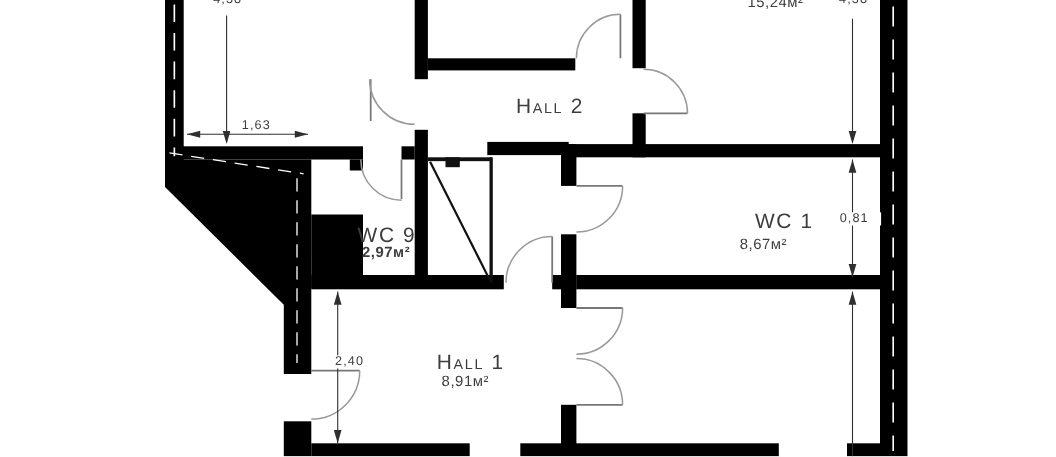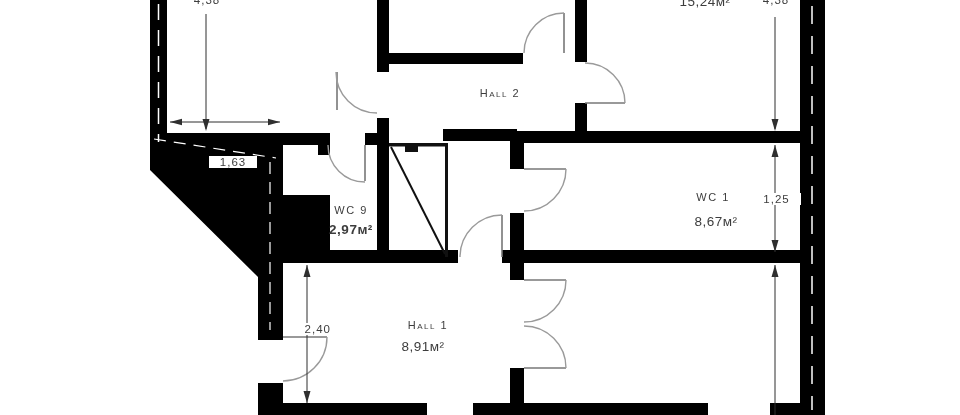--- a/index.html
+++ b/index.html
@@ -8,7 +8,7 @@
   #plan svg{position:absolute;left:0;top:0;}
   .lbl{position:absolute;text-align:center;color:#3d3d3d;white-space:nowrap;
        font-family:"Liberation Sans", sans-serif;}
-  .room-name{font-size:11px;letter-spacing:1.5px;font-variant:small-caps;}
+  .room-name{font-size:19px;letter-spacing:1.5px;font-variant:small-caps;}
   .room-area{font-size:13.5px;letter-spacing:.5px;}
   .dim-label{font-size:11.5px;letter-spacing:1px;background:#fff;padding:0 2px;}
 </style>

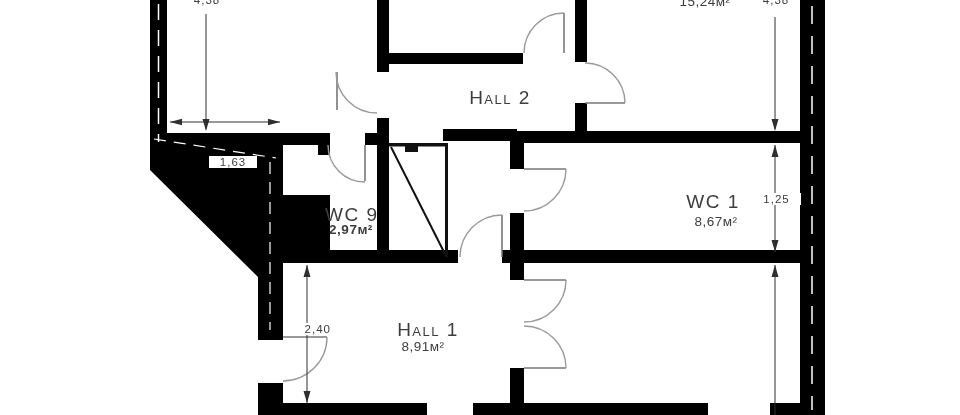--- a/index.html
+++ b/index.html
@@ -127,7 +127,7 @@
   <div class="lbl room-area" style="left:385px;top:339px;width:76px;">8,91м²</div>
 
   <div class="lbl dim-label" style="left:183px;top:-6px;width:44px;">4,38</div>
-  <div class="lbl dim-label" style="left:209px;top:108px;width:44px;margin-top:48px;">1,63</div>
+  <div class="lbl dim-label" style="left:209px;top:108px;width:44px;">1,63</div>
   <div class="lbl dim-label" style="left:752px;top:-6px;width:44px;">4,38</div>
   <div class="lbl dim-label" style="left:752px;top:193px;width:45px;">1,25</div>
   <div class="lbl dim-label" style="left:285px;top:323px;width:44px;text-align:right;">2,40</div>

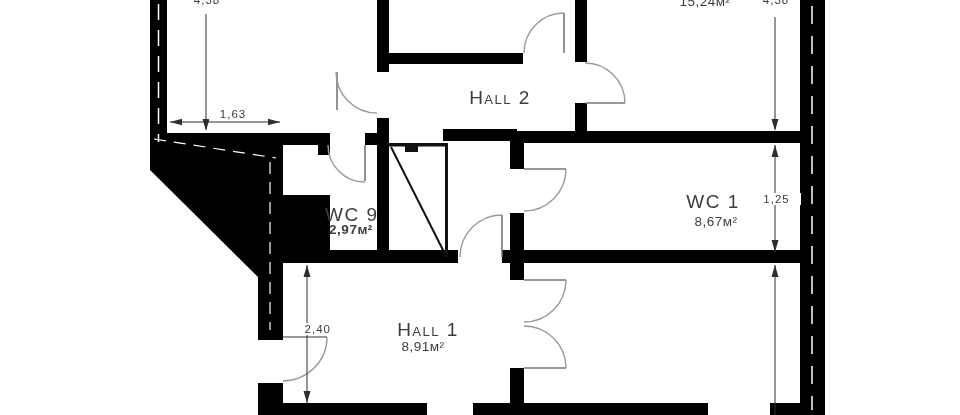--- a/index.html
+++ b/index.html
@@ -129,7 +129,7 @@
   <div class="lbl dim-label" style="left:183px;top:-6px;width:44px;">4,38</div>
   <div class="lbl dim-label" style="left:209px;top:108px;width:44px;">1,63</div>
   <div class="lbl dim-label" style="left:752px;top:-6px;width:44px;">4,38</div>
-  <div class="lbl dim-label" style="left:752px;top:193px;width:45px;">1,25</div>
+  <div class="lbl dim-label" style="left:752px;top:193px;width:45px;">0,81</div>
   <div class="lbl dim-label" style="left:285px;top:323px;width:44px;text-align:right;">2,40</div>
 </div>
 

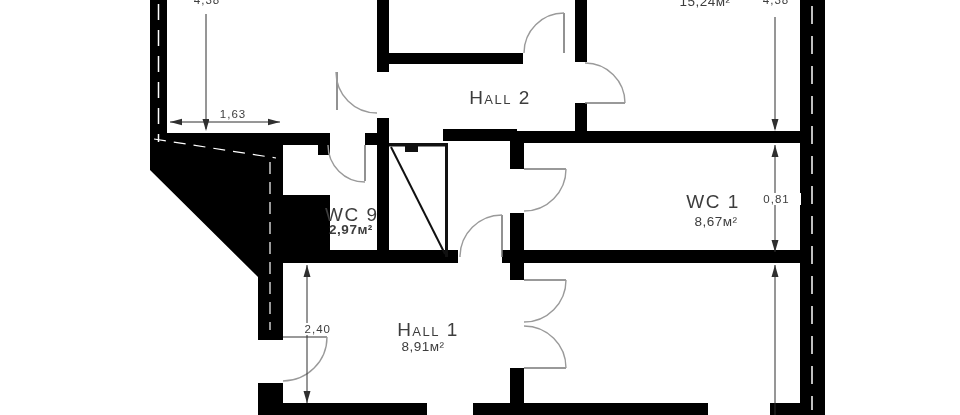--- a/index.html
+++ b/index.html
@@ -118,7 +118,7 @@
   <div class="lbl room-area" style="left:649px;top:-6px;width:112px;">15,24м²</div>
 
   <div class="lbl room-name" style="left:681px;top:191px;width:64px;">WC 1</div>
-  <div class="lbl room-area" style="left:678px;top:214px;width:76px;">8,67м²</div>
+  <div class="lbl room-area" style="left:656px;top:214px;width:76px;">8,67м²</div>
 
   <div class="lbl room-name" style="left:325px;top:204px;width:52px;">WC 9</div>
   <div class="lbl room-area" style="left:322px;top:222px;width:58px;font-weight:bold;">2,97м²</div>

